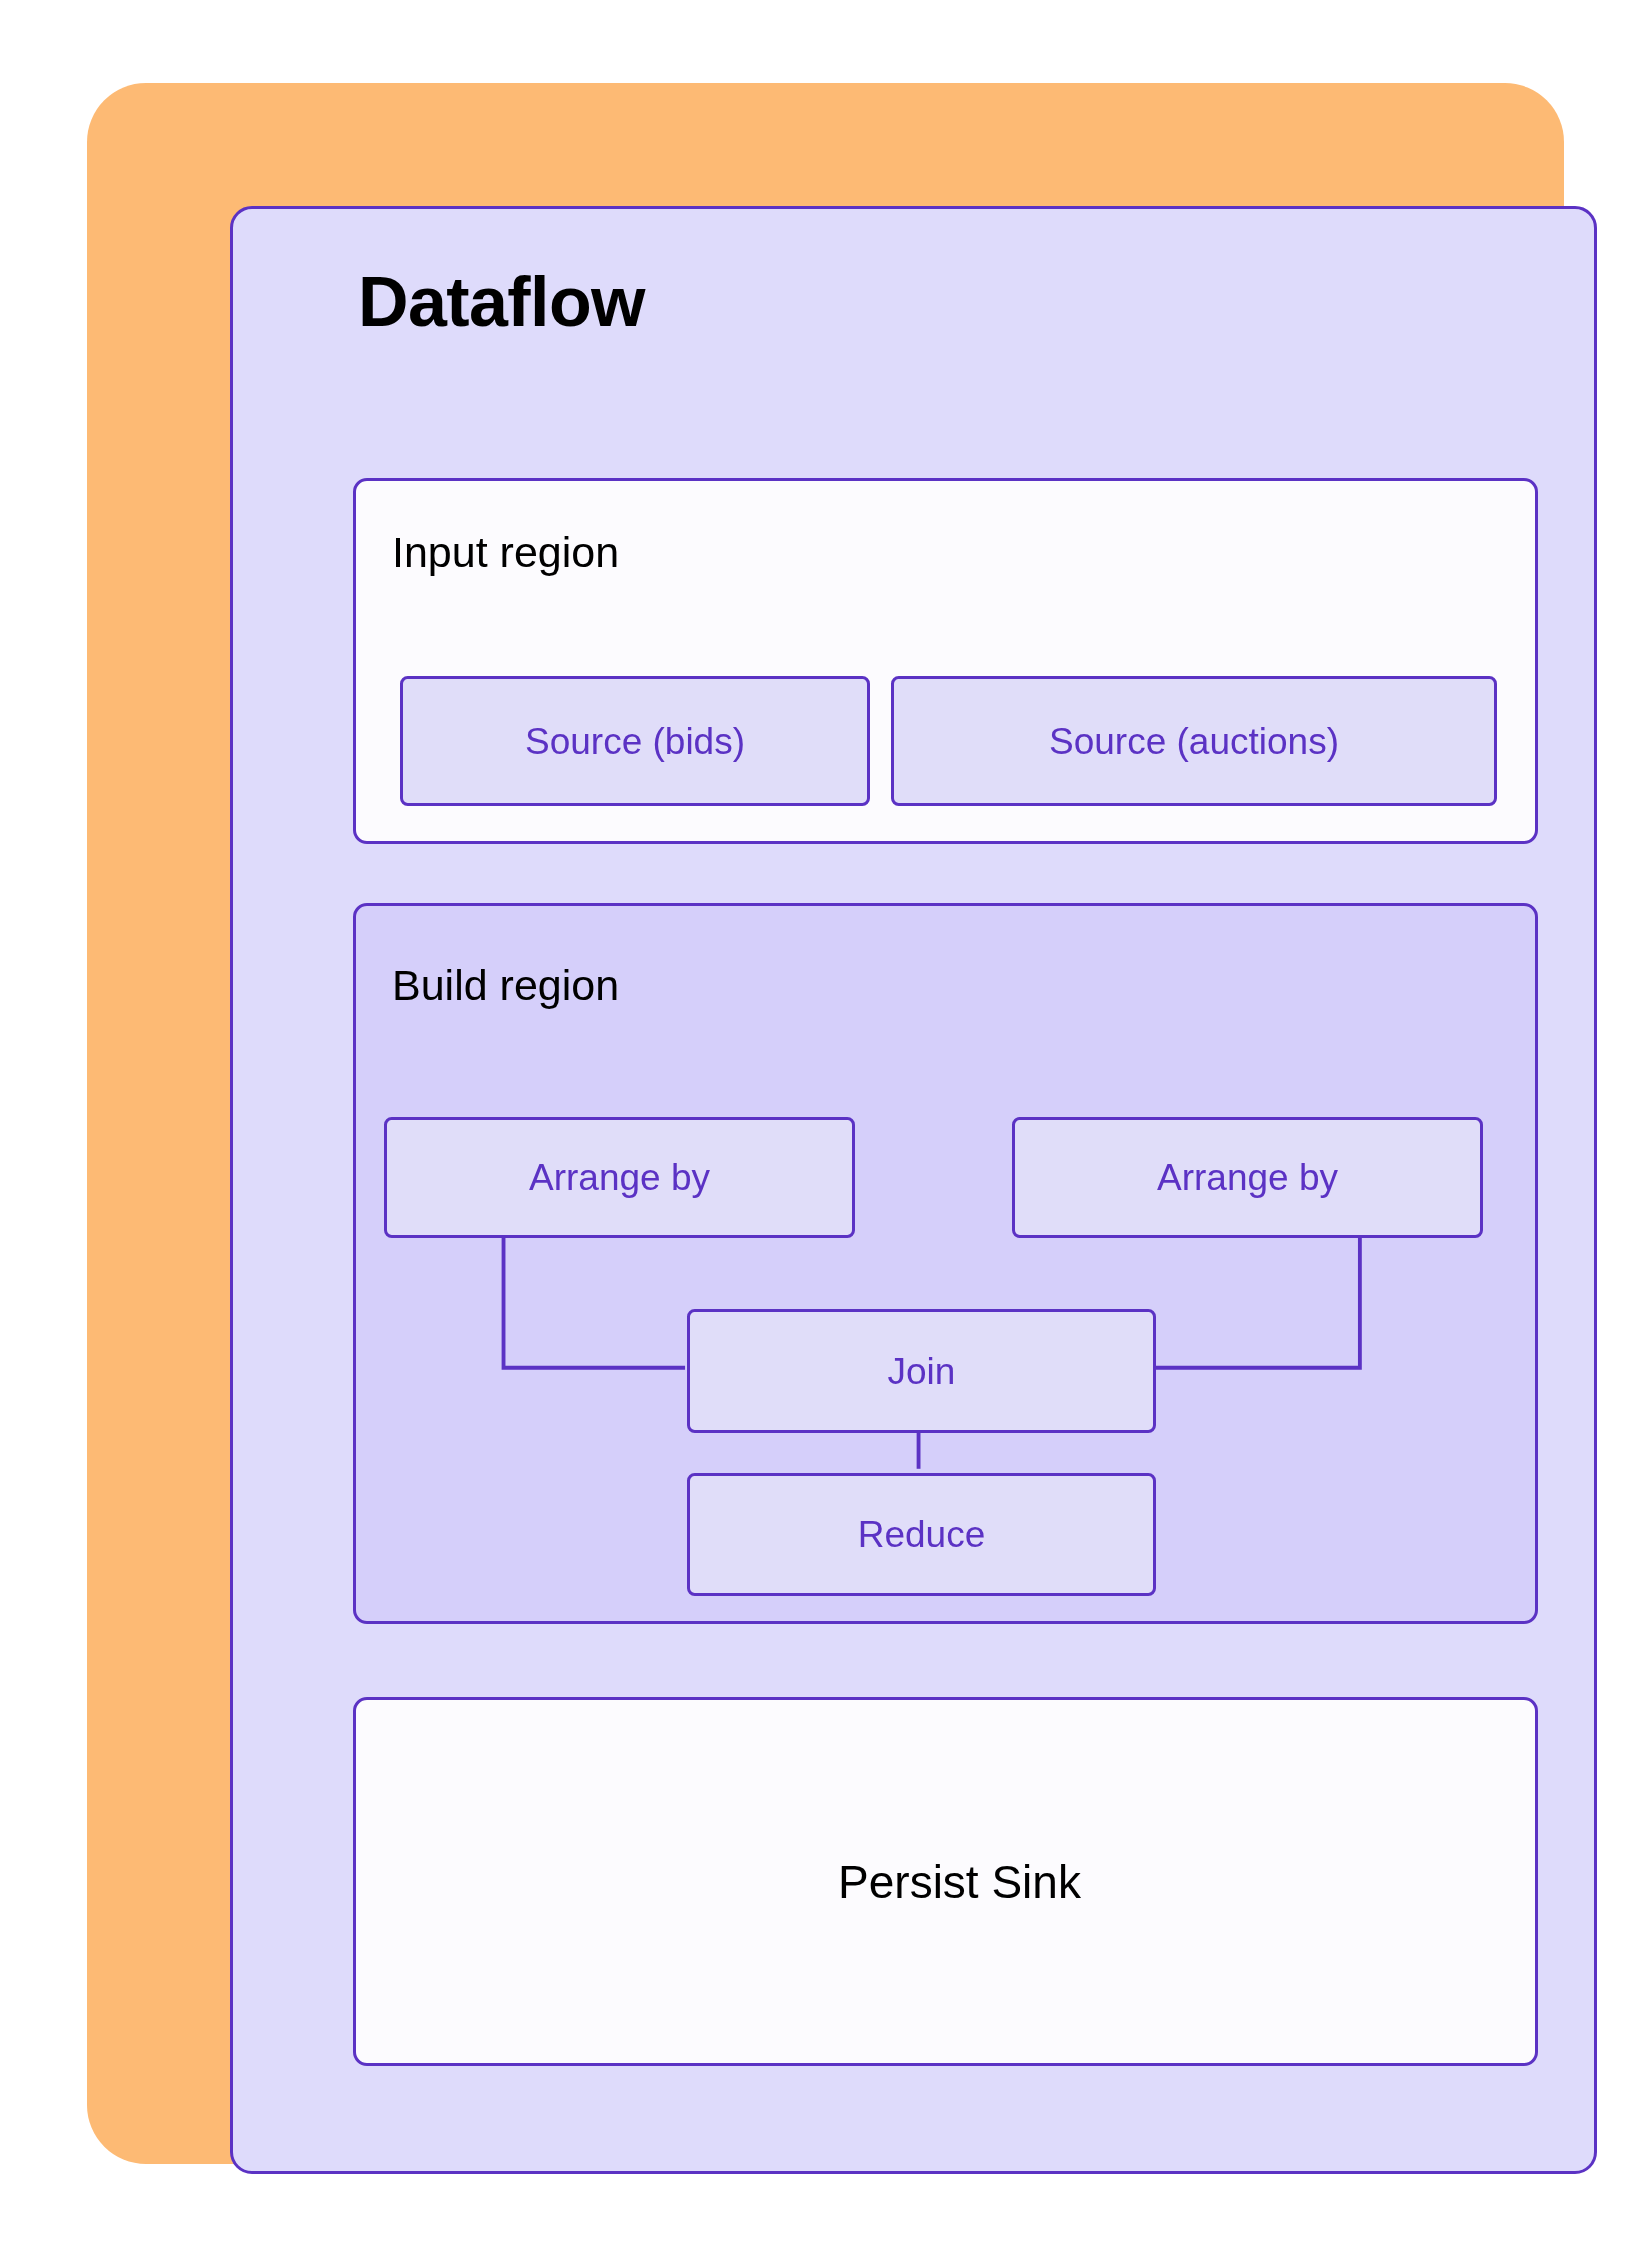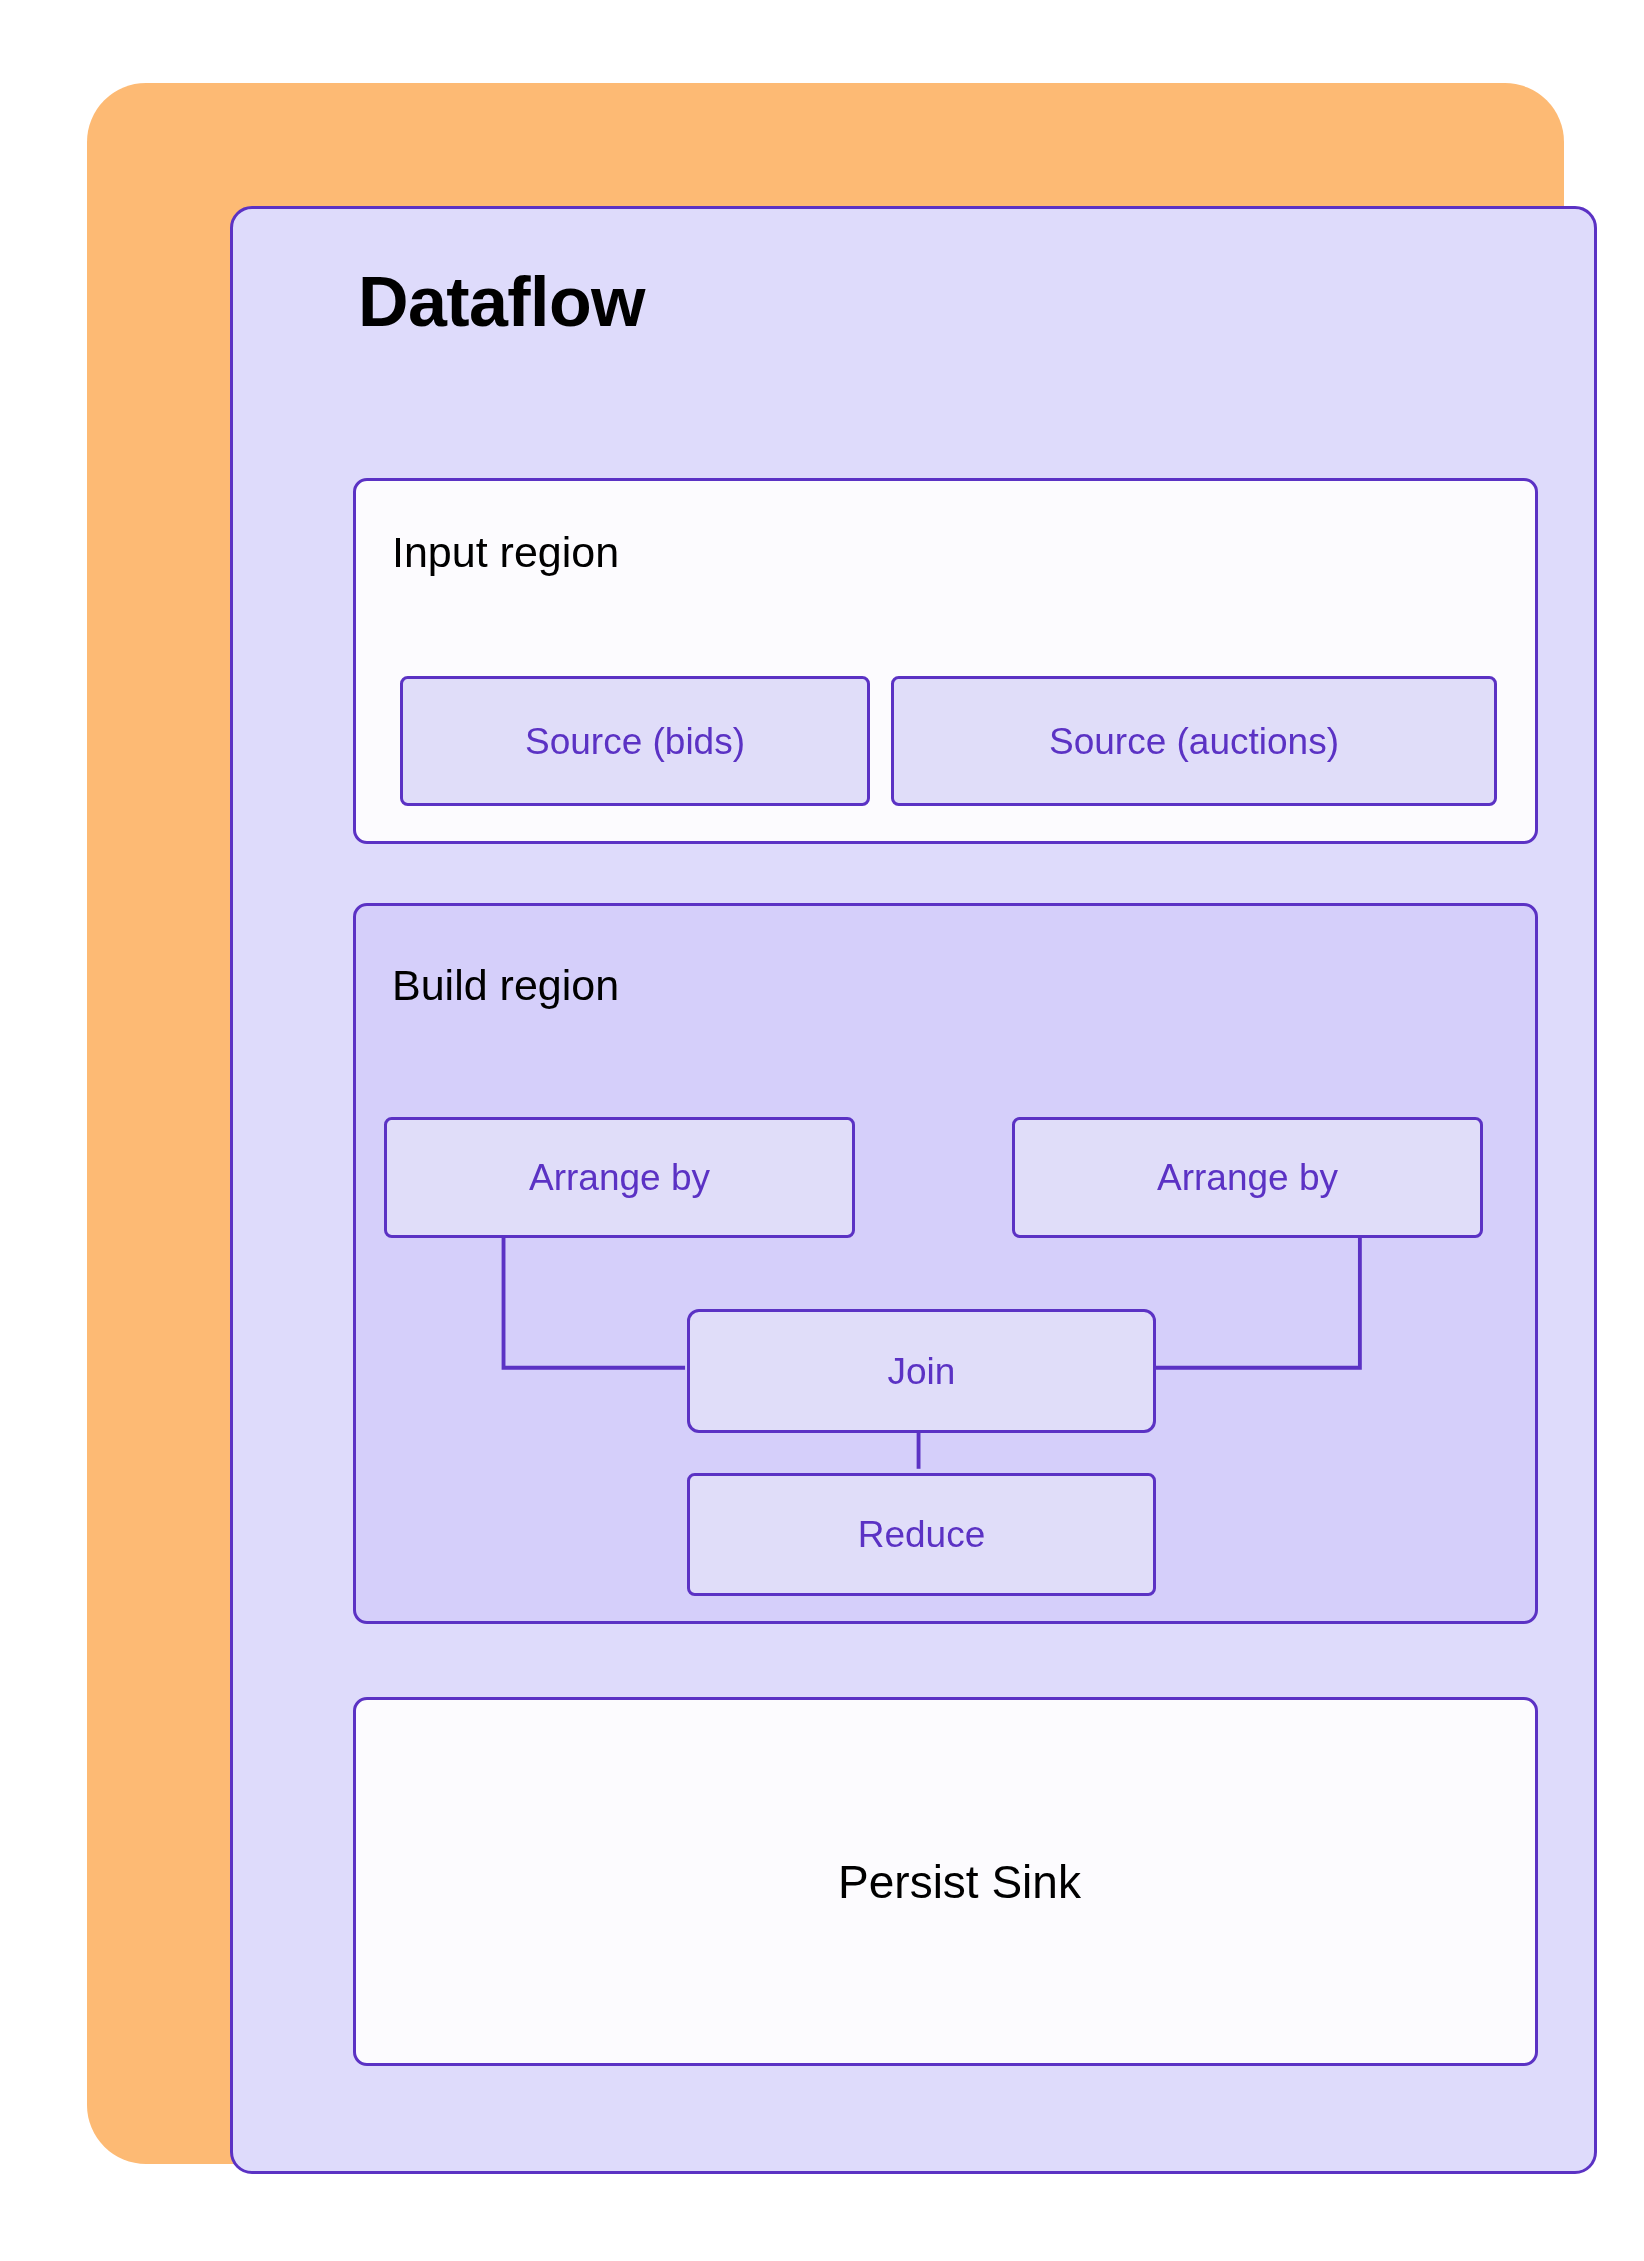--- a/index.html
+++ b/index.html
@@ -131,7 +131,7 @@
   
   #node-arrange-left  { left: 28px;   top: 211px; width: 471px; height: 121px; }
   #node-arrange-right { left: 656px; top: 211px; width: 471px; height: 121px; }
-  #node-join          { left: 331px;  top: 403px; width: 469px; height: 124px; border-radius: 12px; }
+  #node-join          { left: 331px;  top: 403px; width: 469px; height: 124px; }
   #node-reduce        { left: 331px;  top: 567px; width: 469px; height: 123px; }
 
   

